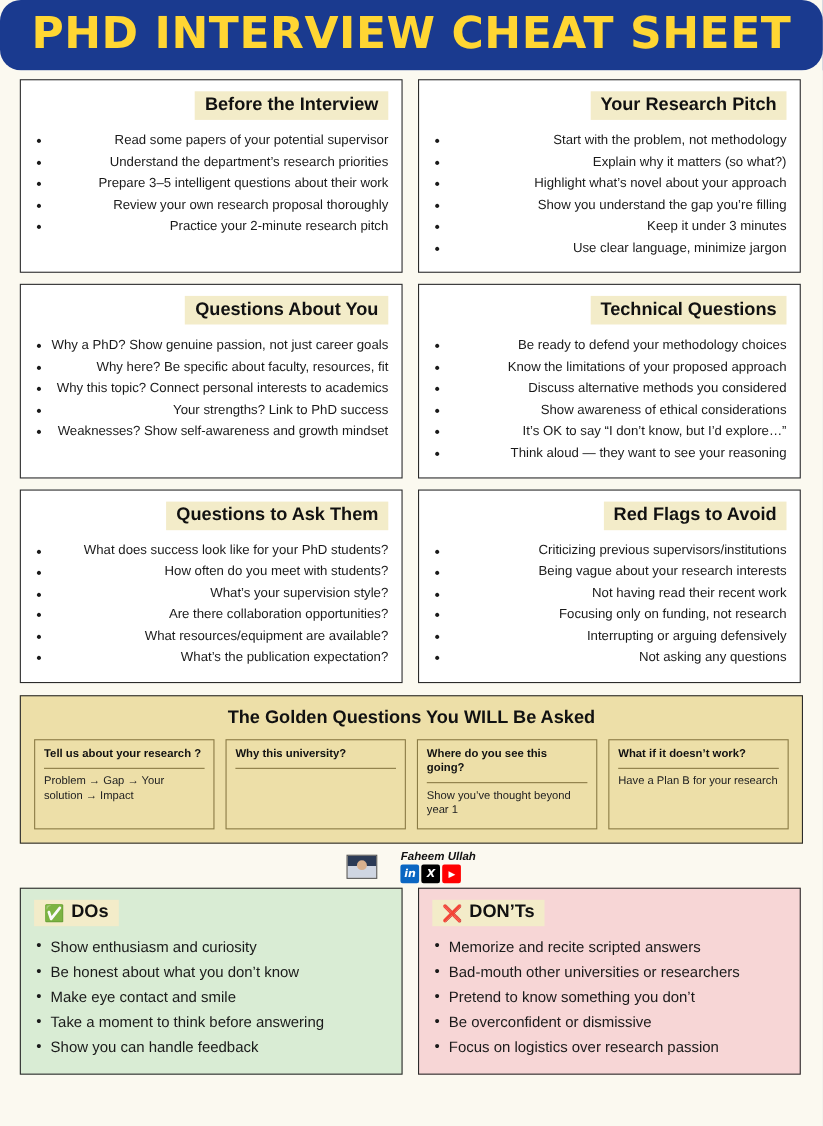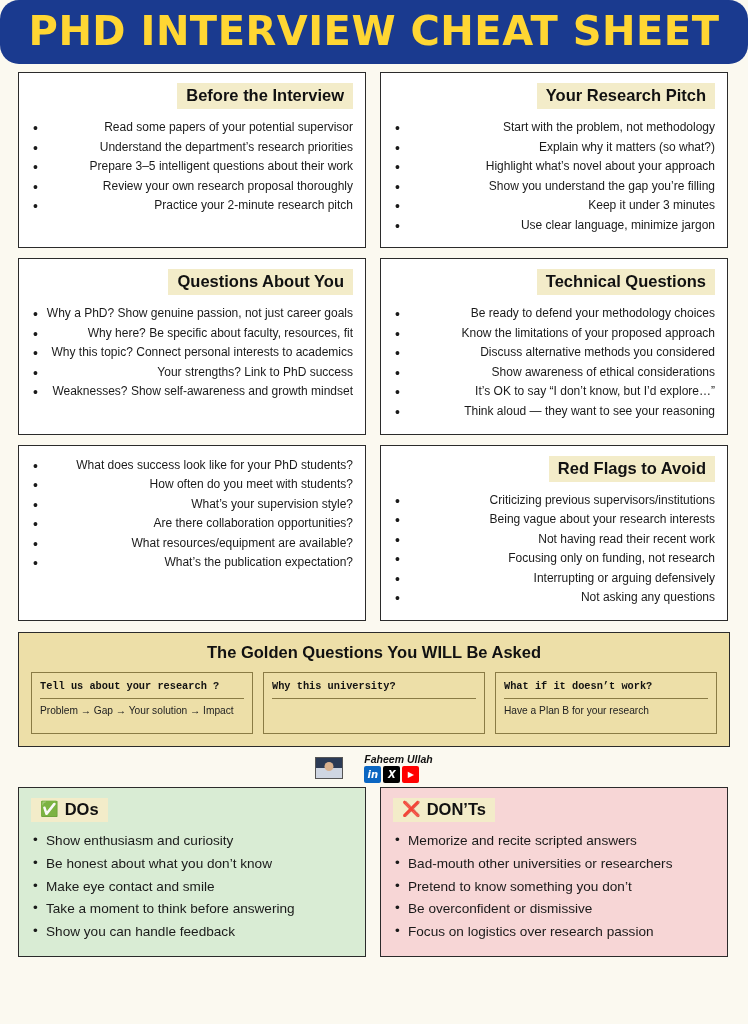--- a/index.html
+++ b/index.html
@@ -271,6 +271,7 @@
       </div>
 
       <div class="card">
+        <div class="card-title">Questions to Ask Them</div>
         <ul>
           <li>What does success look like for your PhD students?</li>
           <li>How often do you meet with students?</li>

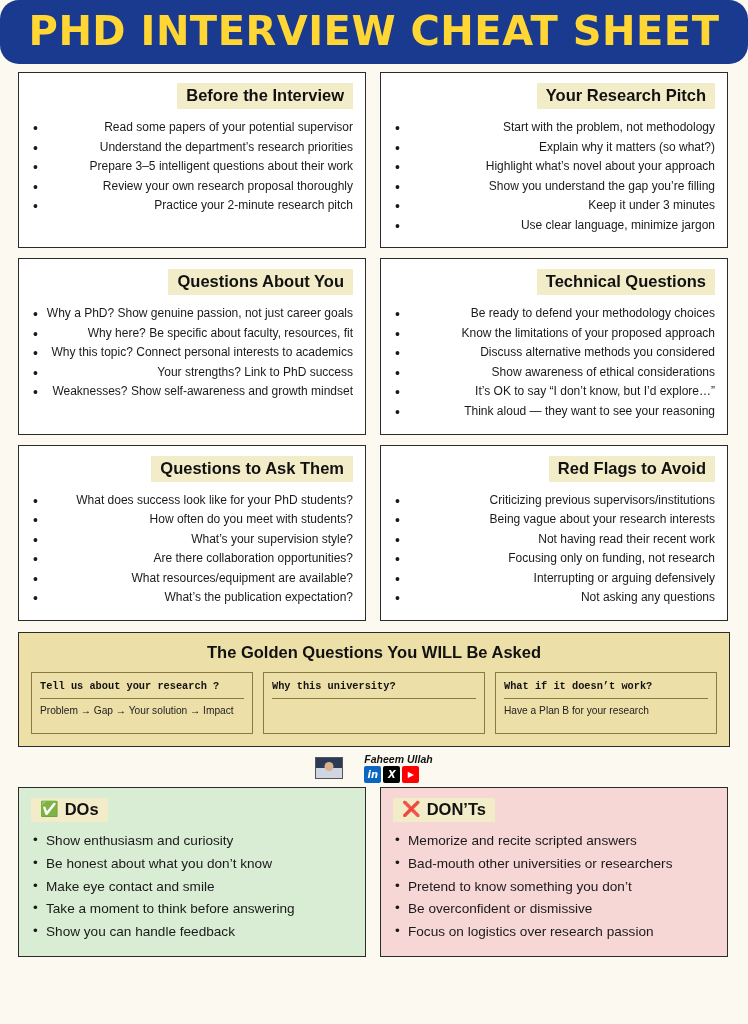--- a/index.html
+++ b/index.html
@@ -108,7 +108,6 @@
     padding-bottom: 5px;
     margin-bottom: 5px;
     line-height: 1.25;
-    font-family: Liberation Mono, monospace;
   }
   .gq .a {
     font-size: 10.2px;

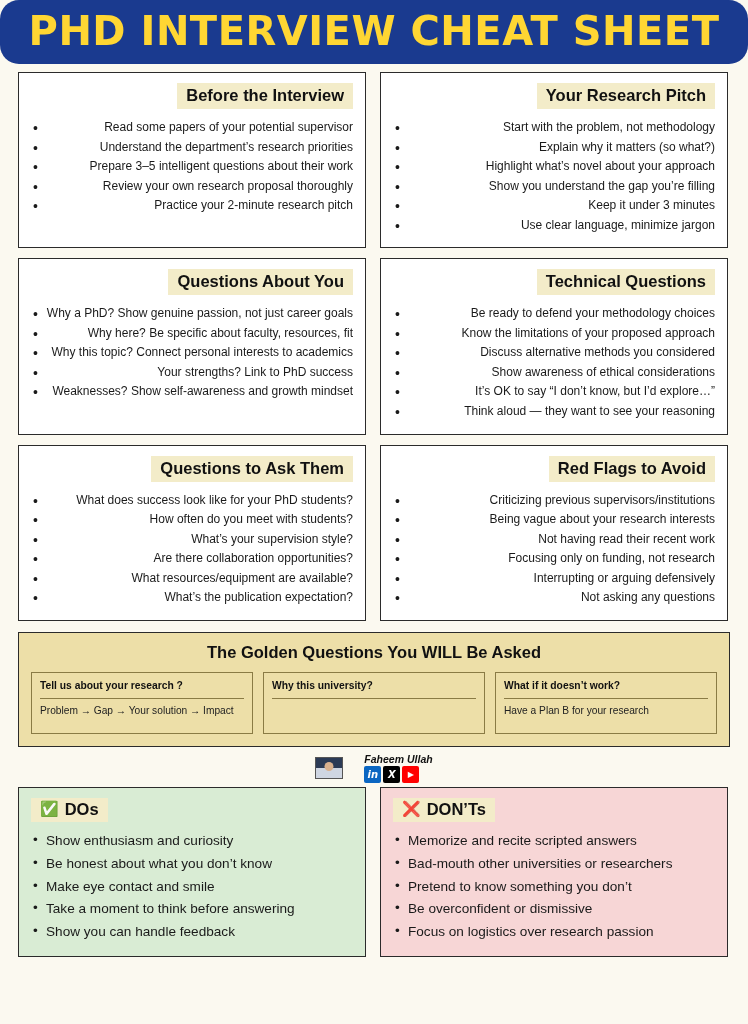--- a/index.html
+++ b/index.html
@@ -306,6 +306,10 @@
           <div class="q">Why this university?</div>
         </div>
         <div class="gq">
+          <div class="q">Where do you see this going?</div>
+          <div class="a">Show you’ve thought beyond year 1</div>
+        </div>
+        <div class="gq">
           <div class="q">What if it doesn’t work?</div>
           <div class="a">Have a Plan B for your research</div>
         </div>

